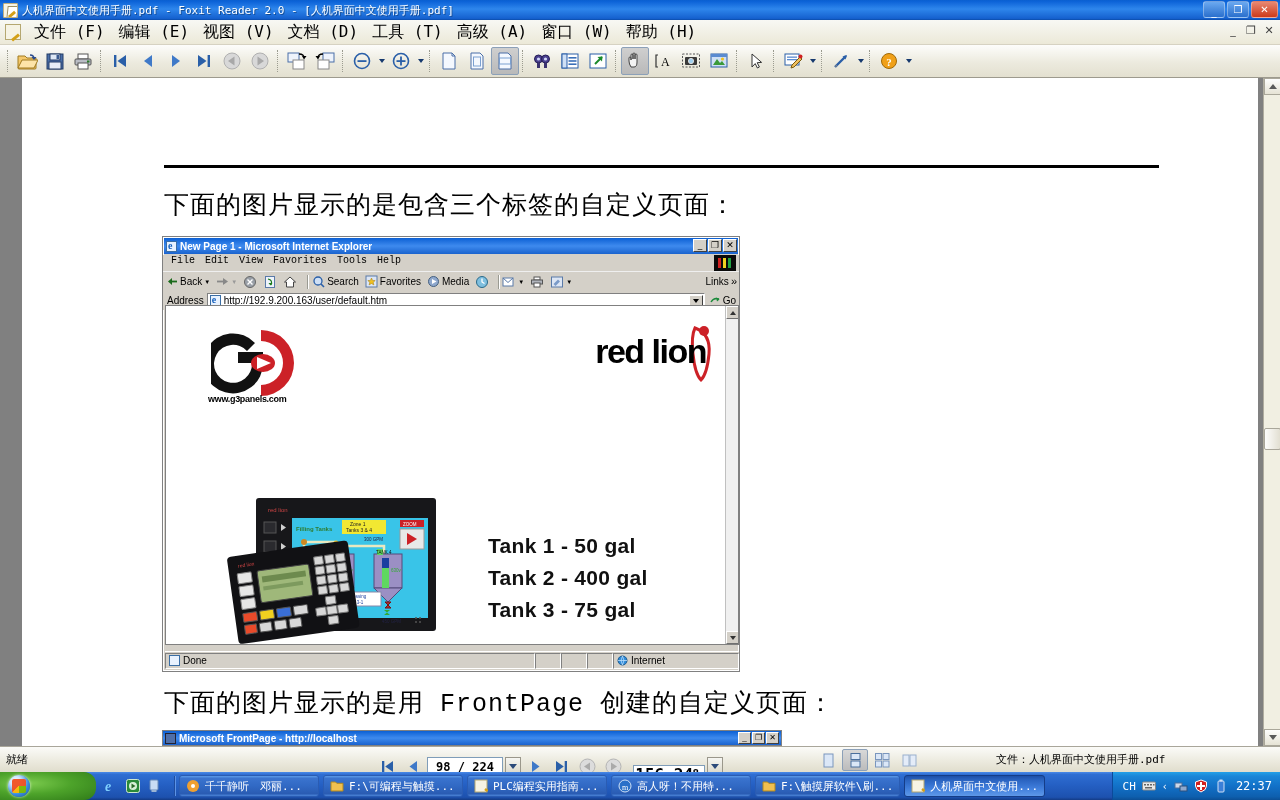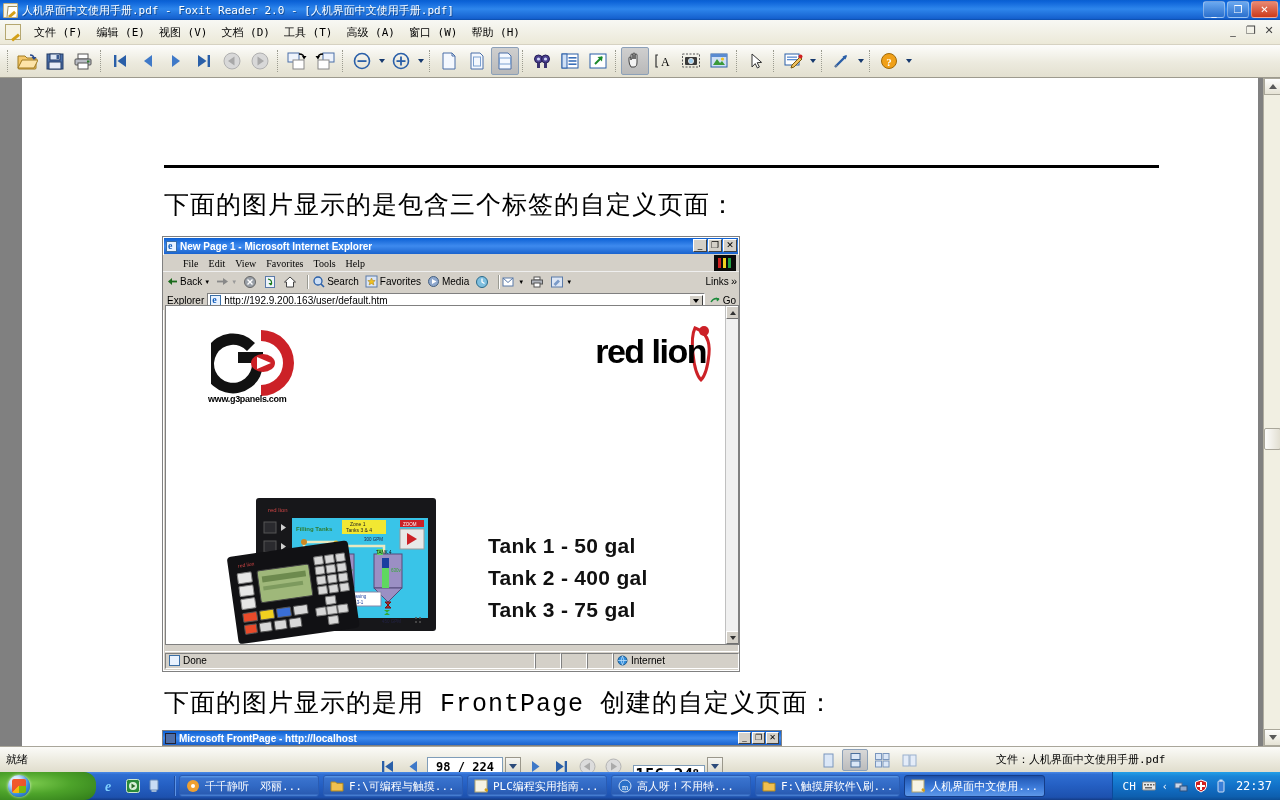--- a/index.html
+++ b/index.html
@@ -66,7 +66,7 @@
   }
   .menu-item {
     font-family:"DejaVu Sans Mono", monospace;
-    font-size:11px; color:#000; padding:3px 7px; white-space:nowrap; cursor:default;
+    font-size:16px; color:#000; padding:3px 7px; white-space:nowrap; cursor:default;
   }
   .mb-btns{ position:absolute; right:4px; top:4px; display:flex; gap:4px; color:#444; }
   .mb-btns span{ font-size:11px; width:14px; text-align:center; font-family:"DejaVu Sans",sans-serif;}

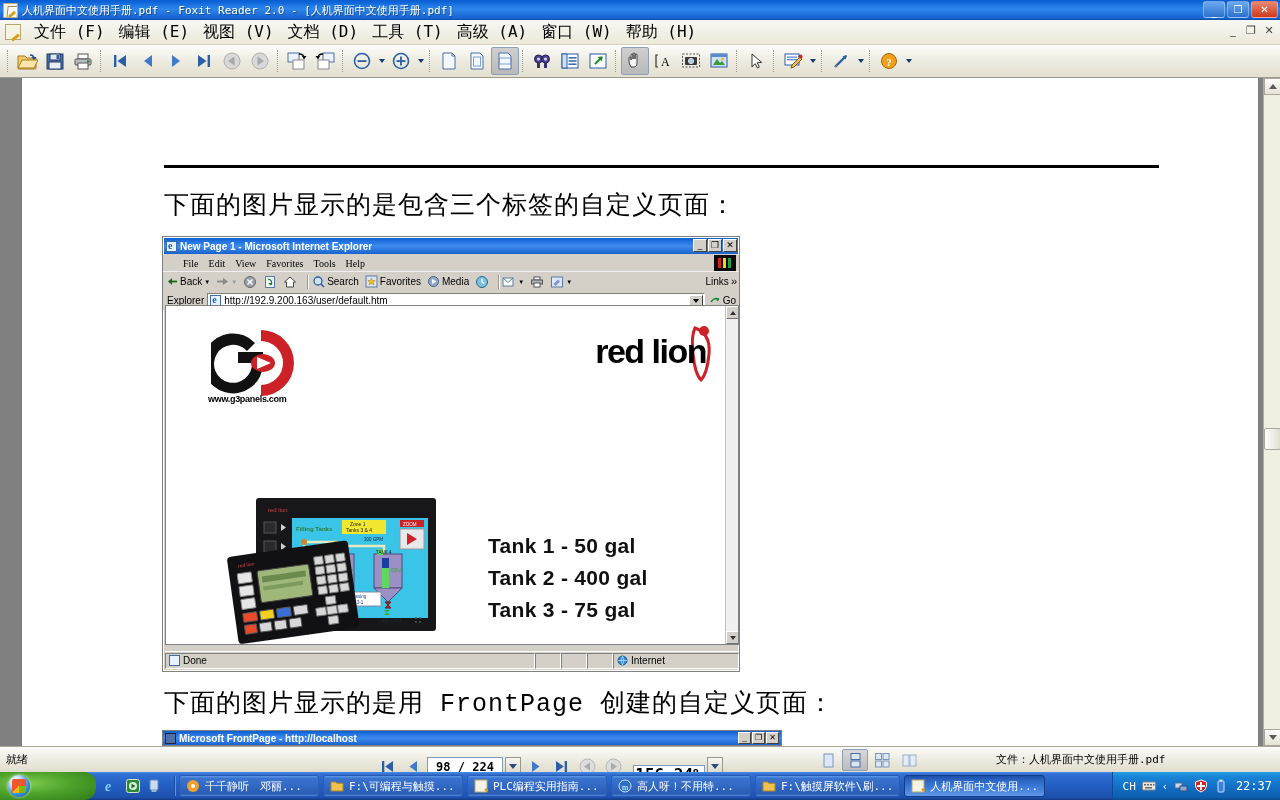--- a/index.html
+++ b/index.html
@@ -148,9 +148,9 @@
     font-family:"DejaVu Sans",sans-serif;
   }
   .ie-menu{
-    height:16px; display:flex; align-items:center; gap:10px; padding-left:20px;
+    height:16px; display:flex; align-items:flex-start; gap:10px; padding-left:8px;
     font-size:10px; color:#000; background:#d4d0c8; position:relative;
-    font-family:Liberation Serif, serif;
+    font-family:Liberation Mono, monospace;
   }
   .ie-logo{
     position:absolute; right:3px; top:0px; width:22px;height:16px;

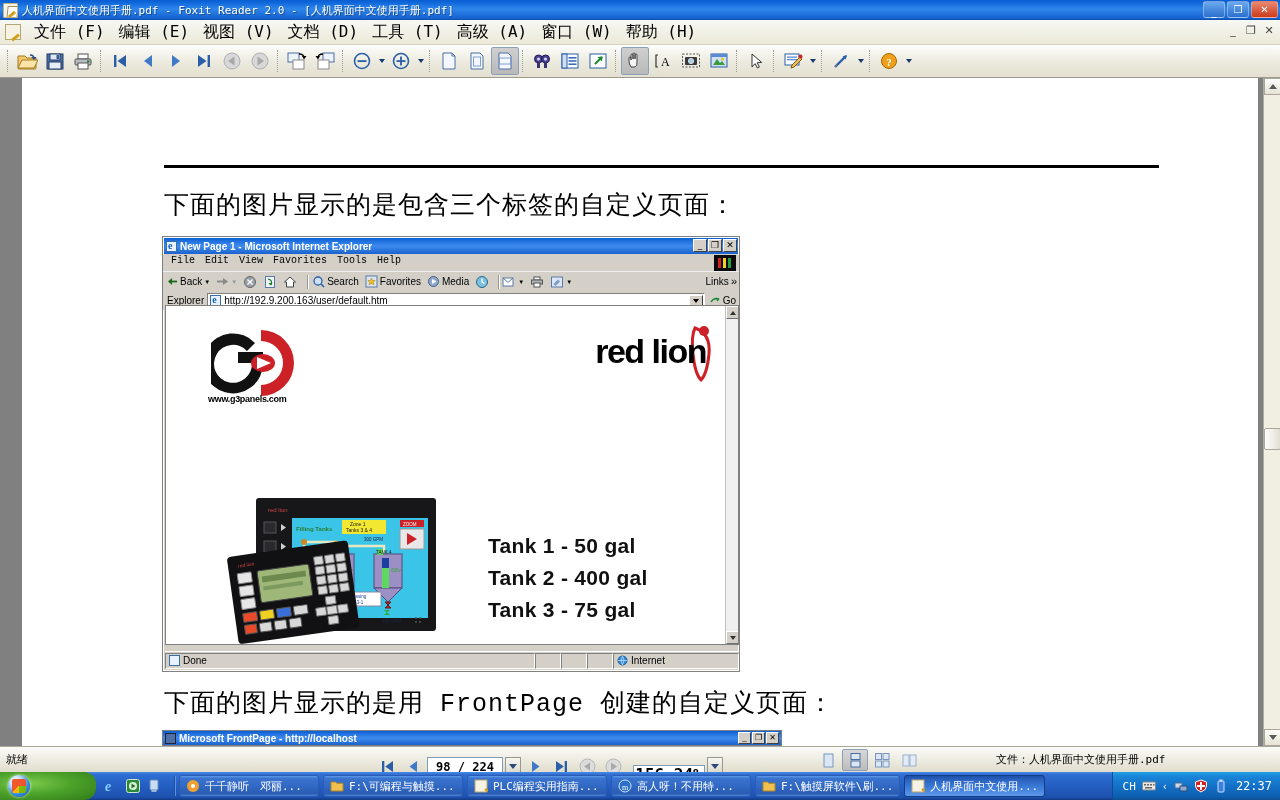--- a/index.html
+++ b/index.html
@@ -680,7 +680,7 @@
         </div>
 
         <div class="ie-addrbar">
-          <span>Explorer</span>
+          <span>Address</span>
           <div class="ie-addrfield">
             <div class="aico"></div>
             <span>http://192.9.200.163/user/default.htm</span>

